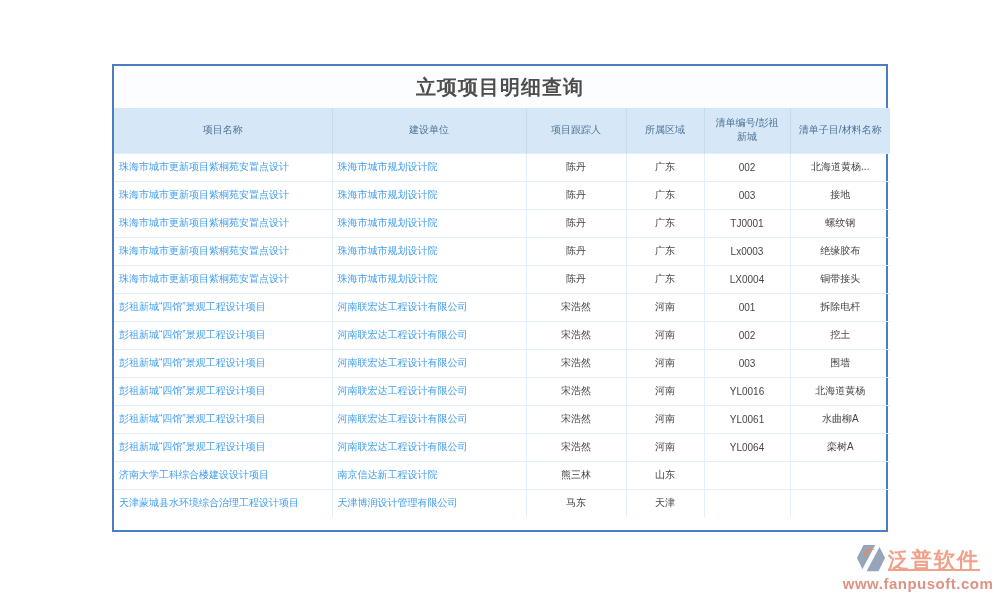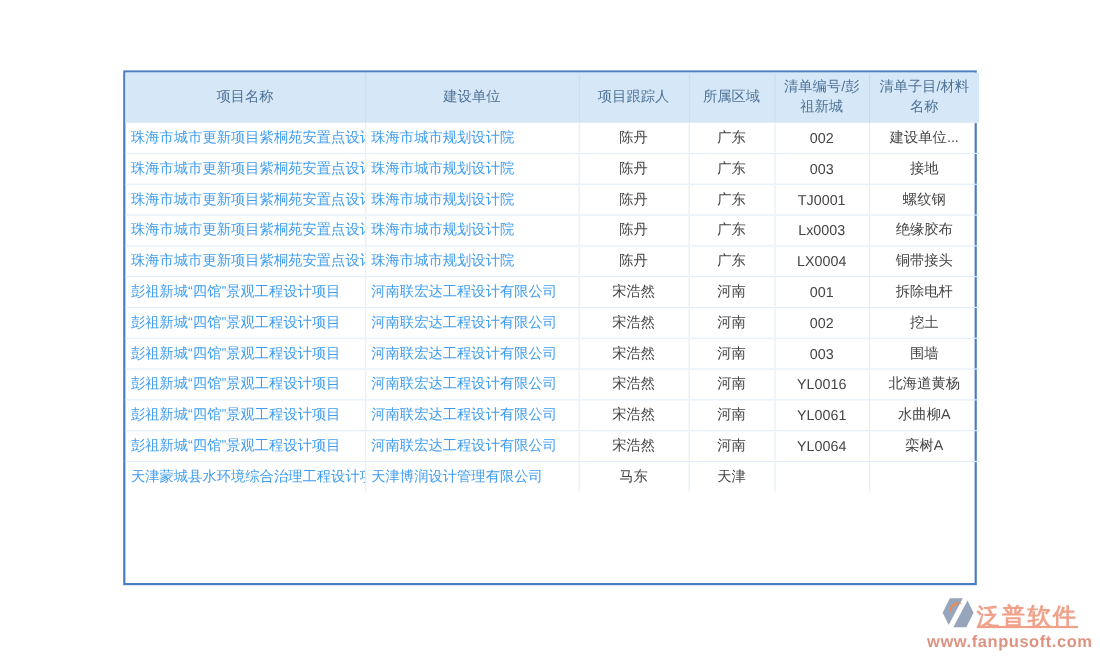--- a/index.html
+++ b/index.html
@@ -50,6 +50,7 @@
 <body>
 
 <div class="panel">
+  <div class="title-bar">立项项目明细查询</div>
   <table>
     <colgroup>
       <col style="width:218px">

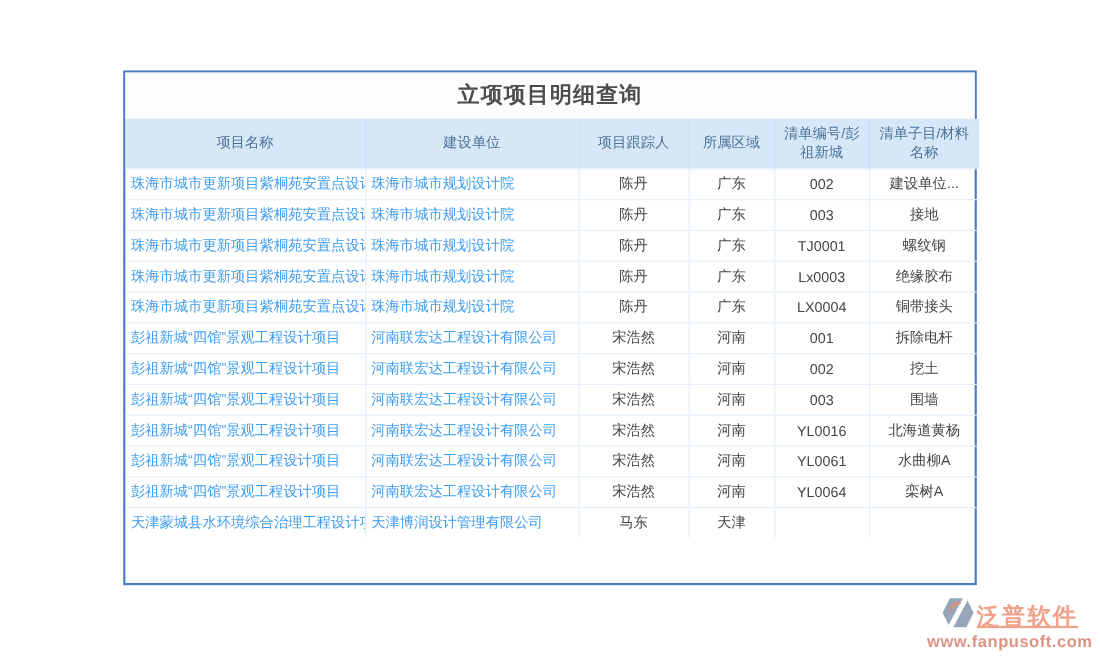--- a/index.html
+++ b/index.html
@@ -18,7 +18,7 @@
     letter-spacing:1px;
   }
   table{
-    width:100%;border-collapse:collapse;table-layout:fixed;font-size:13px;
+    width:100%;border-collapse:collapse;table-layout:fixed;font-size:10px;
   }
   thead th{
     background:#d6e8f8;color:#4e7296;font-weight:normal;height:45px;

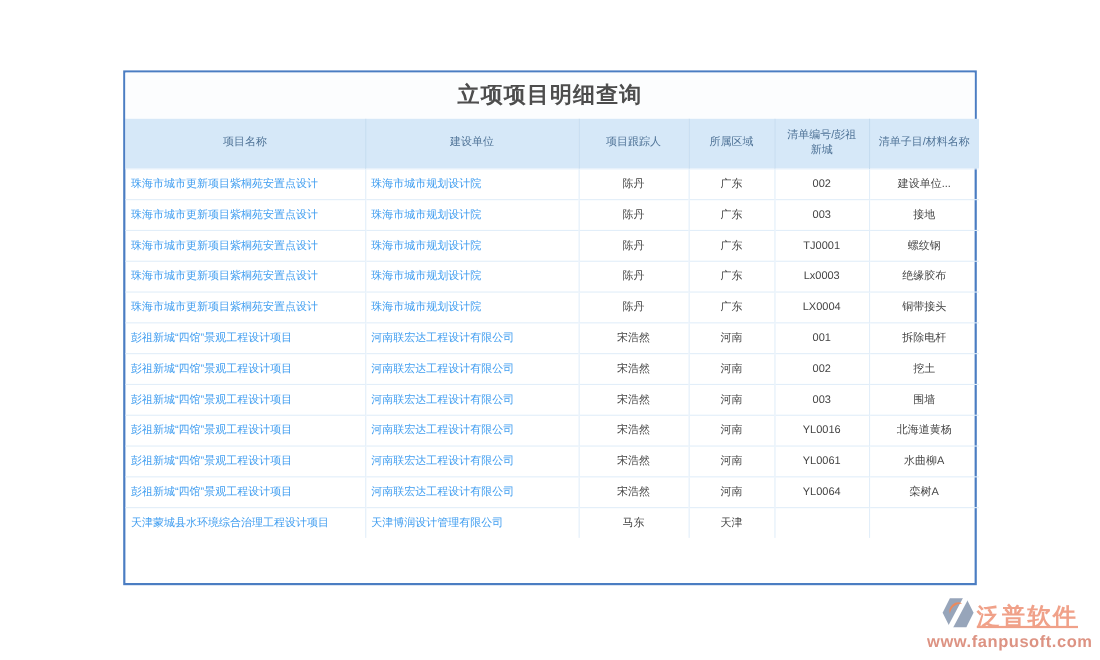--- a/index.html
+++ b/index.html
@@ -77,7 +77,7 @@
           <td class="c2">陈丹</td>
           <td class="c3">广东</td>
           <td class="c4">002</td>
-          <td class="c5">建设单位...</td>
+          <td class="c5">北海道黄杨...</td>
         </tr>
         <tr>
           <td class="c0">珠海市城市更新项目紫桐苑安置点设计</td>

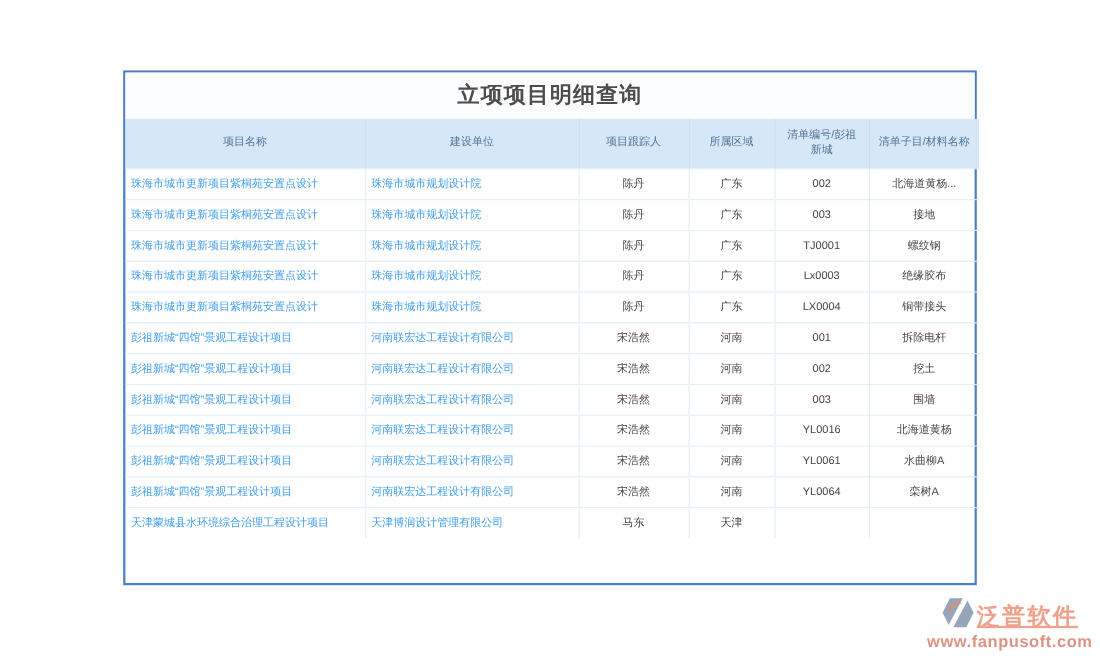--- a/index.html
+++ b/index.html
@@ -160,6 +160,14 @@
           <td class="c5">栾树A</td>
         </tr>
         <tr>
+          <td class="c0">济南大学工科综合楼建设设计项目</td>
+          <td class="c1">南京信达新工程设计院</td>
+          <td class="c2">熊三林</td>
+          <td class="c3">山东</td>
+          <td class="c4"></td>
+          <td class="c5"></td>
+        </tr>
+        <tr>
           <td class="c0">天津蒙城县水环境综合治理工程设计项目</td>
           <td class="c1">天津博润设计管理有限公司</td>
           <td class="c2">马东</td>

